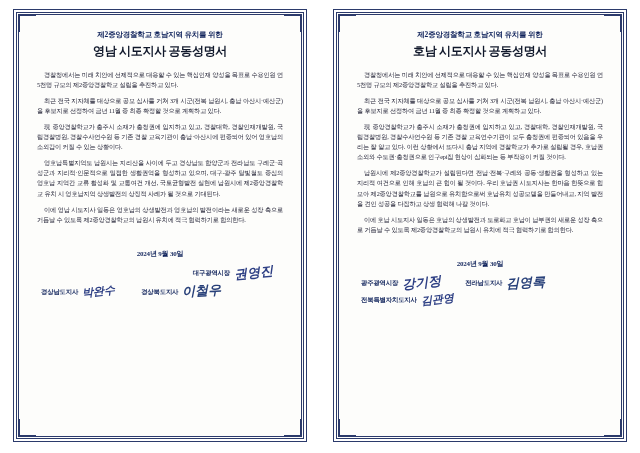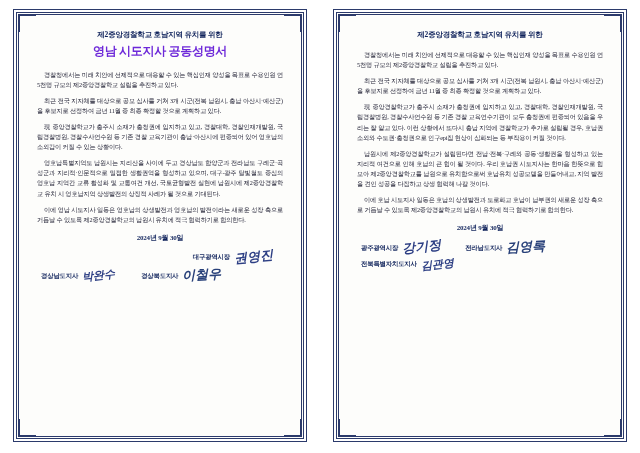--- a/index.html
+++ b/index.html
@@ -65,7 +65,7 @@
   }
   .title-main {
     font-size: 12px;
-    color: #6d28d9;
+    color: #0f172a;
     font-weight: bold;
     letter-spacing: -0.3px;
     margin-top: 3px;

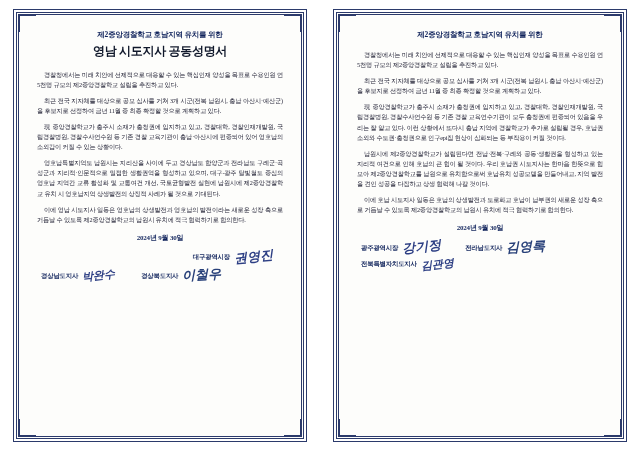--- a/index.html
+++ b/index.html
@@ -179,6 +179,7 @@
 
       <div class="title-block">
         <div class="title-sub">제2중앙경찰학교 호남지역 유치를 위한</div>
+        <div class="title-main">호남 시도지사 공동성명서</div>
       </div>
 
       <div class="body-text">

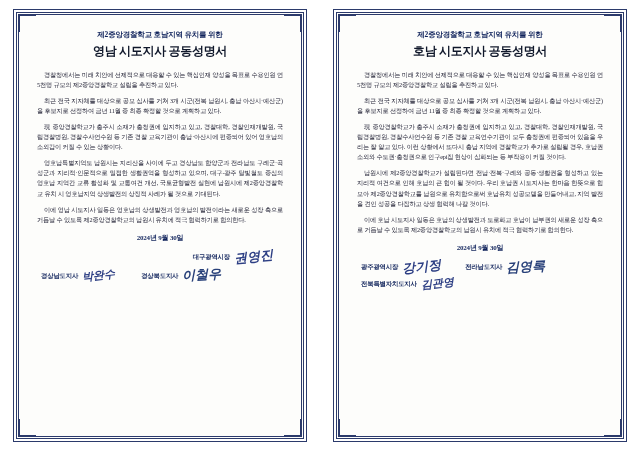--- a/index.html
+++ b/index.html
@@ -89,7 +89,7 @@
     font-size: 7px;
     color: #11245c;
     font-weight: bold;
-    margin-top: 8px;
+    margin-top: 24px;
     letter-spacing: -0.2px;
   }
 

